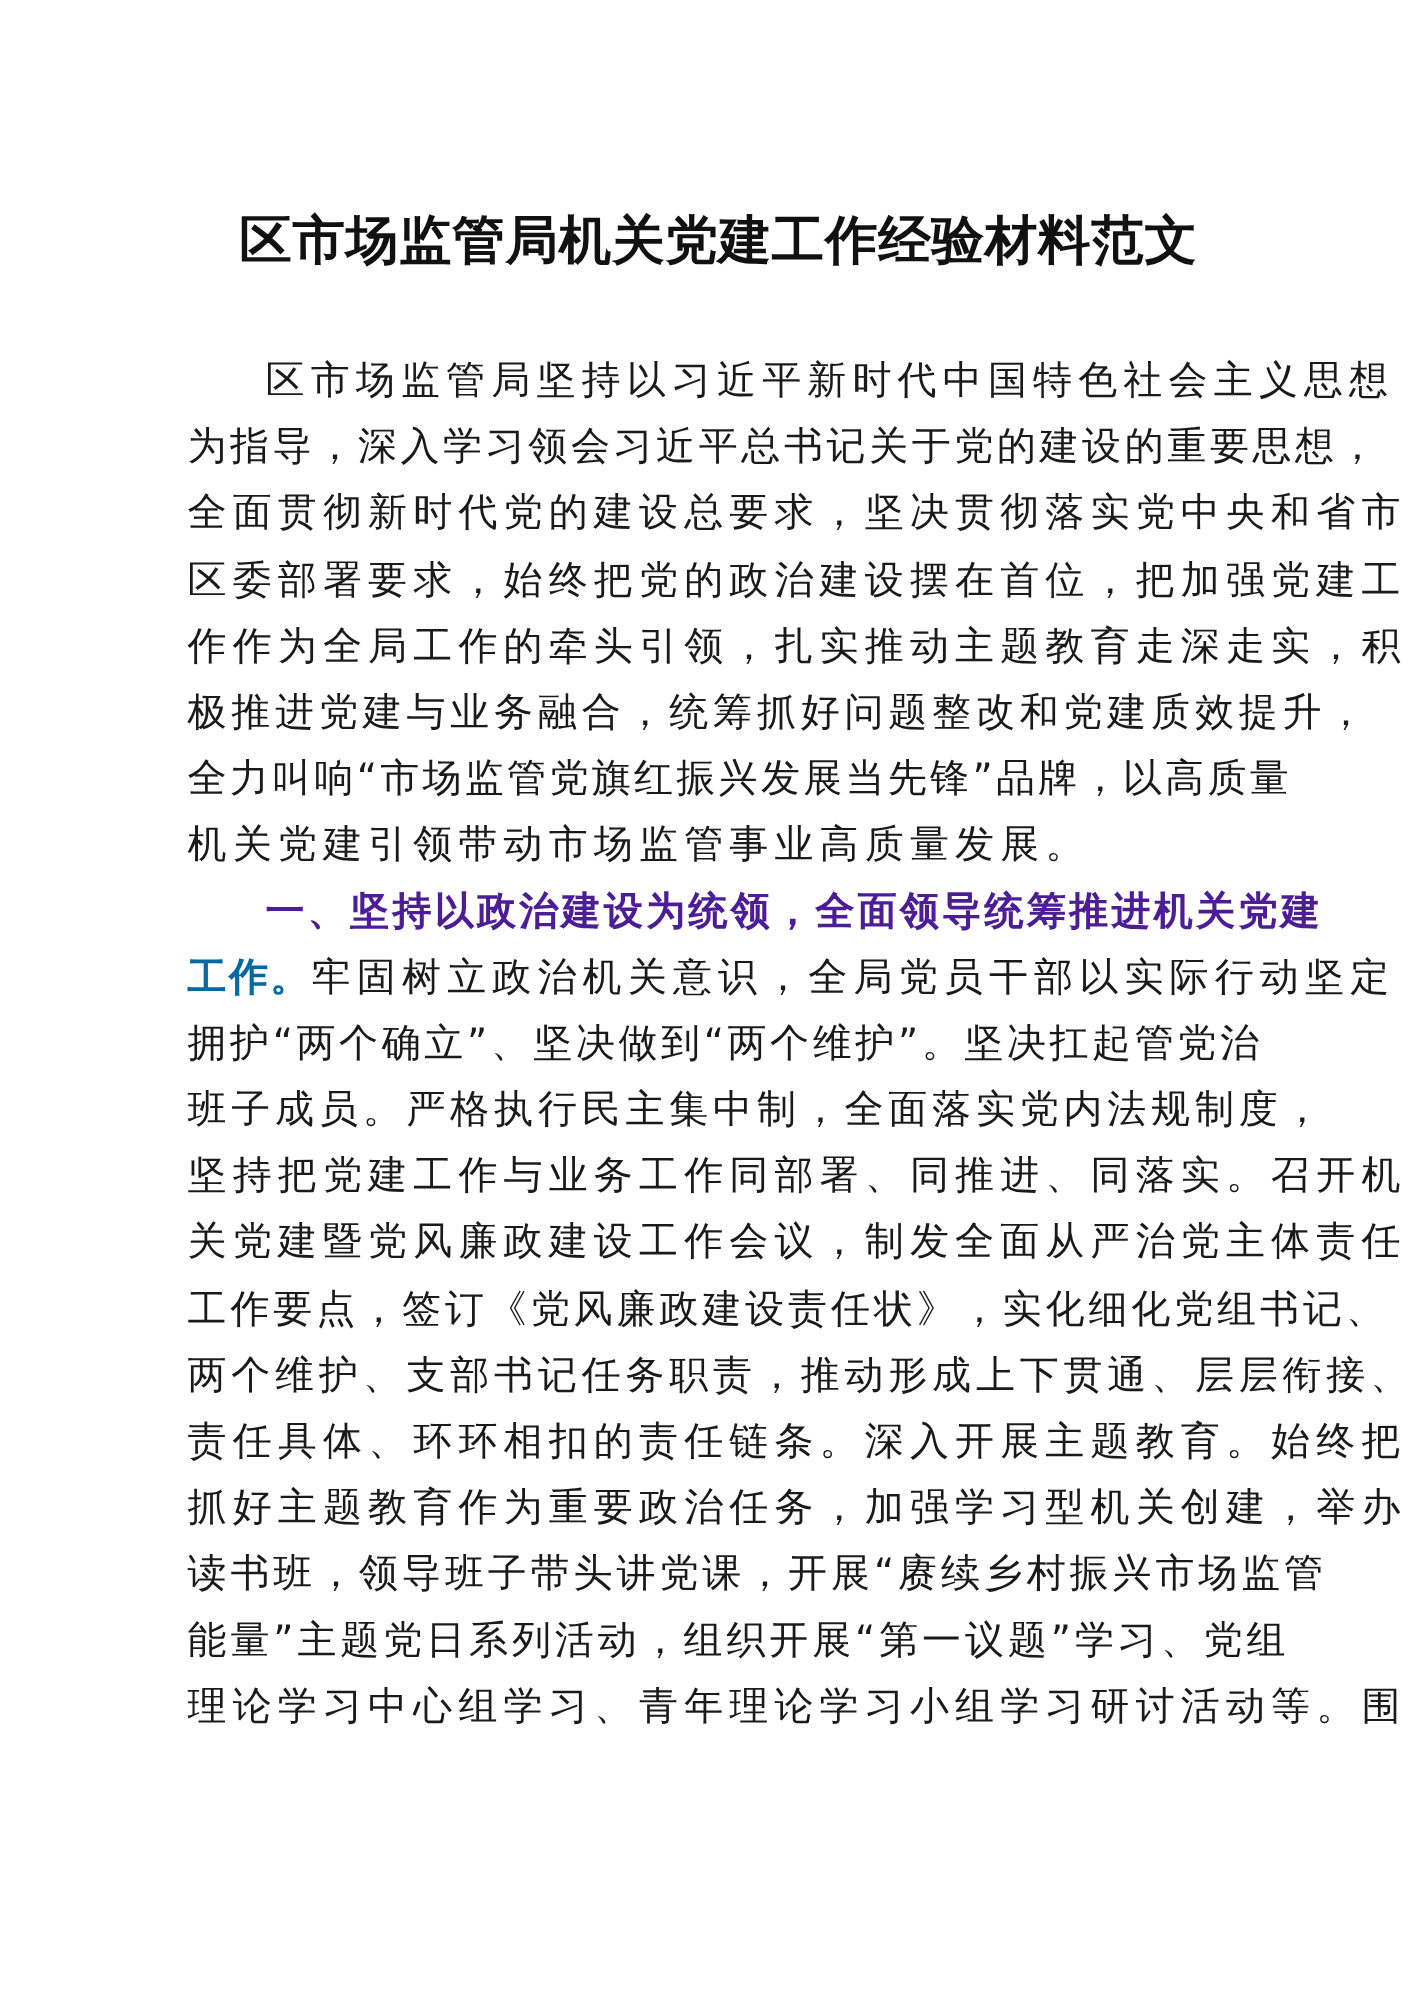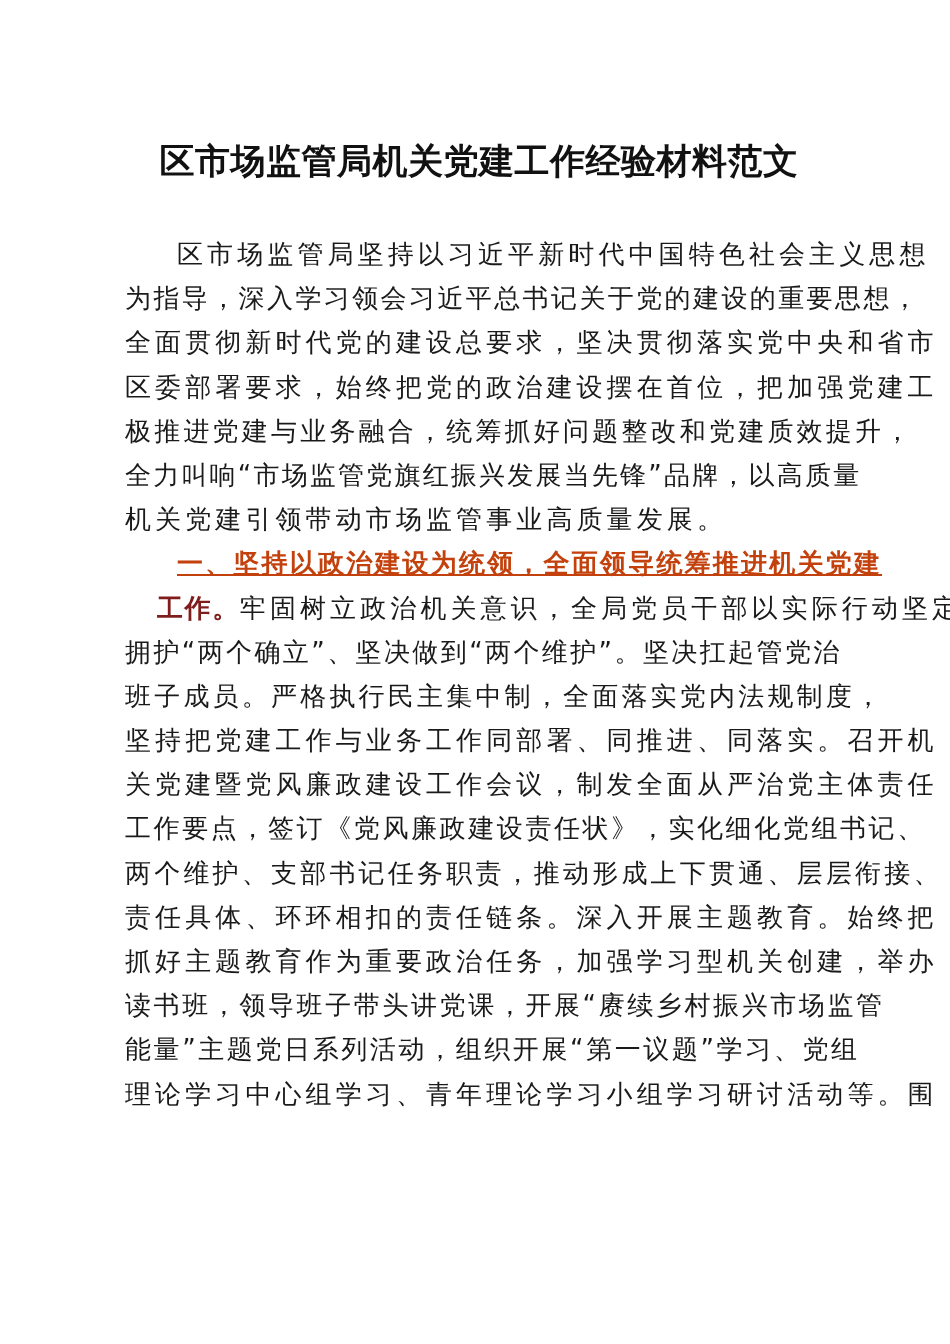--- a/index.html
+++ b/index.html
@@ -35,6 +35,7 @@
       <span class="line" style="letter-spacing:2.4px">为指导，深入学习领会习近平总书记关于党的建设的重要思想，</span>
       <span class="line">全面贯彻新时代党的建设总要求，坚决贯彻落实党中央和省市</span>
       <span class="line">区委部署要求，始终把党的政治建设摆在首位，把加强党建工</span>
+      <span class="line">作作为全局工作的牵头引领，扎实推动主题教育走深走实，积</span>
       <span class="line" style="letter-spacing:3.2px">极推进党建与业务融合，统筹抓好问题整改和党建质效提升，</span>
       <span class="line" style="letter-spacing:2.2px">全力叫响“市场监管党旗红振兴发展当先锋”品牌，以高质量</span>
       <span class="line">机关党建引领带动市场监管事业高质量发展。</span>

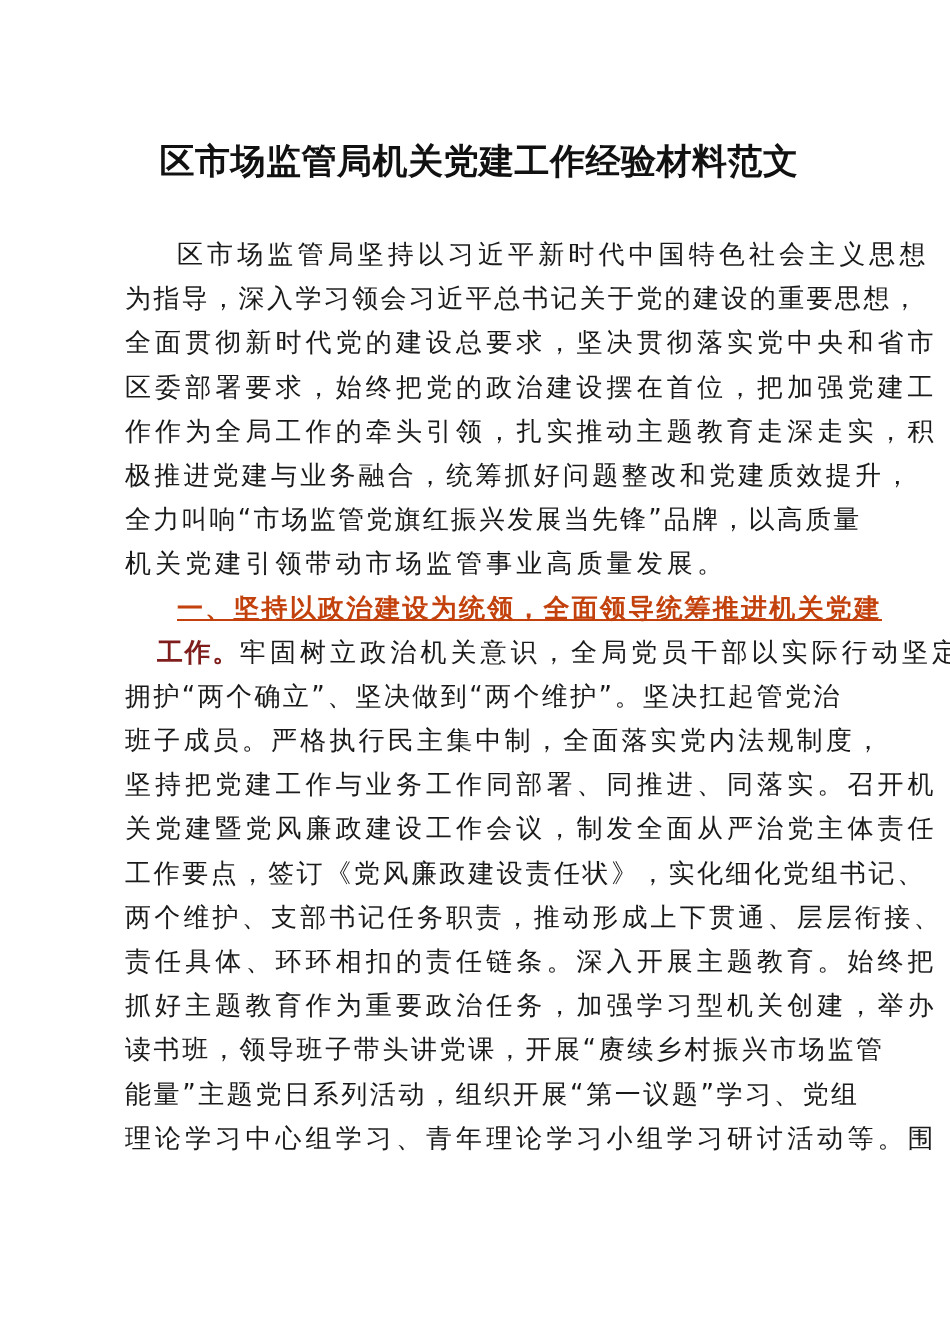--- a/index.html
+++ b/index.html
@@ -19,7 +19,7 @@
   }
   .line { display: block; white-space: nowrap; height: 44.2px; }
   .indent { padding-left: 52px; }
-  .bold { font-weight: bold; letter-spacing: 1.6px; color: #c2410c; text-decoration: underline; }
+  .bold { font-weight: bold; letter-spacing: 1.6px; color: #4c1d95; }
   .heading-tail { font-weight: bold; letter-spacing: 1.6px; color:#7f1d1d;margin-left:32px; }
 </style>
 </head>

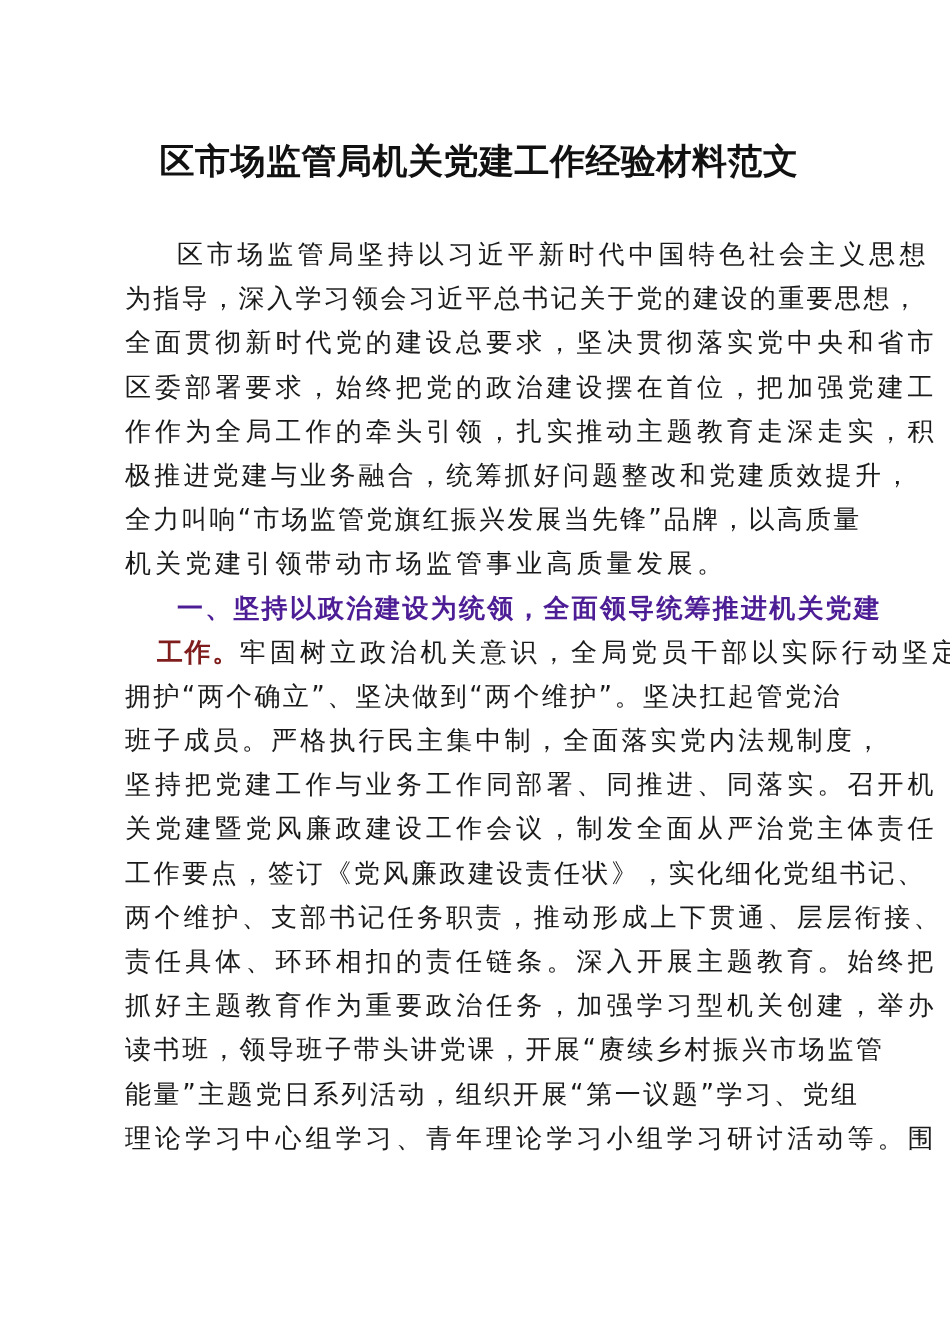--- a/index.html
+++ b/index.html
@@ -20,7 +20,7 @@
   .line { display: block; white-space: nowrap; height: 44.2px; }
   .indent { padding-left: 52px; }
   .bold { font-weight: bold; letter-spacing: 1.6px; color: #4c1d95; }
-  .heading-tail { font-weight: bold; letter-spacing: 1.6px; color:#7f1d1d;margin-left:32px; }
+  .heading-tail { font-weight: bold; letter-spacing: 1.6px; color:#0369a1; }
 </style>
 </head>
 <body>

